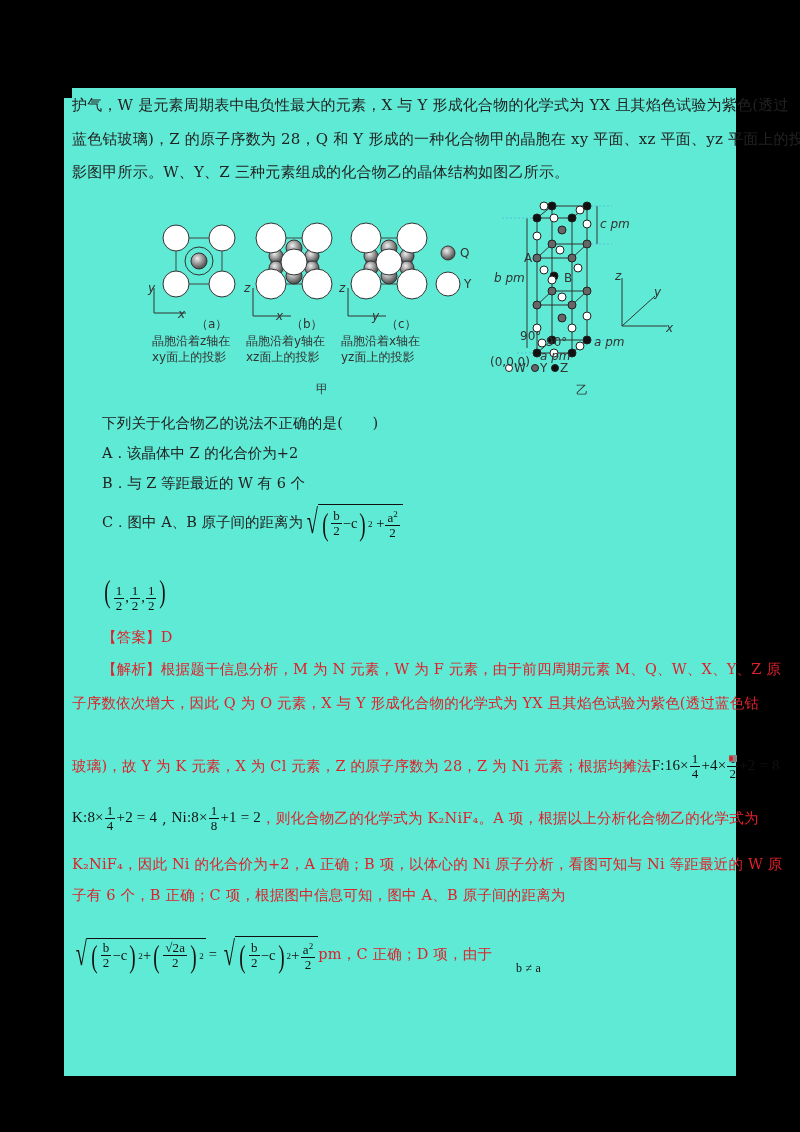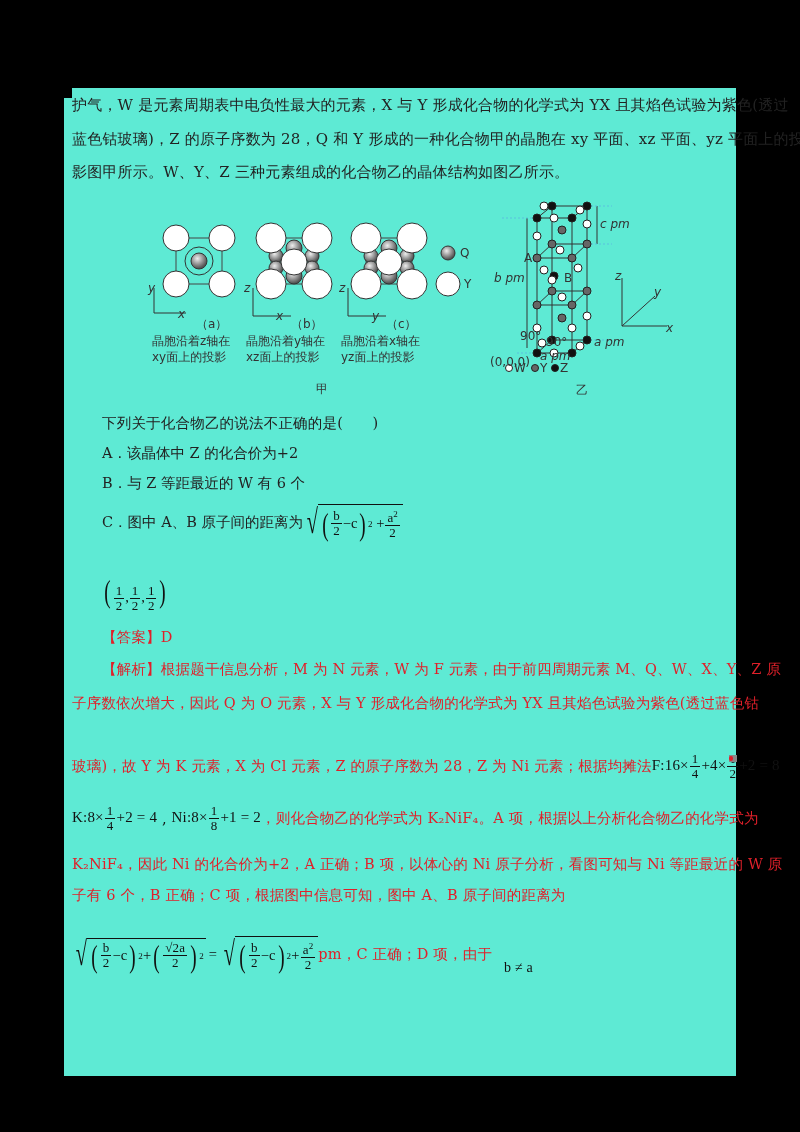--- a/index.html
+++ b/index.html
@@ -291,7 +291,7 @@
           </span></span>
       </span>
     <span>pm，C 正确；D 项，由于</span>
-    <span class="math" style="position:relative;top:14px;margin:0 12px;font-size:14px">b ≠ a</span>
+    <span class="math" style="position:relative;top:14px;margin:0 24px;font-size:12px">b ≠ a</span>
   </div>
 </div>
 <div class="page-notch"></div>

